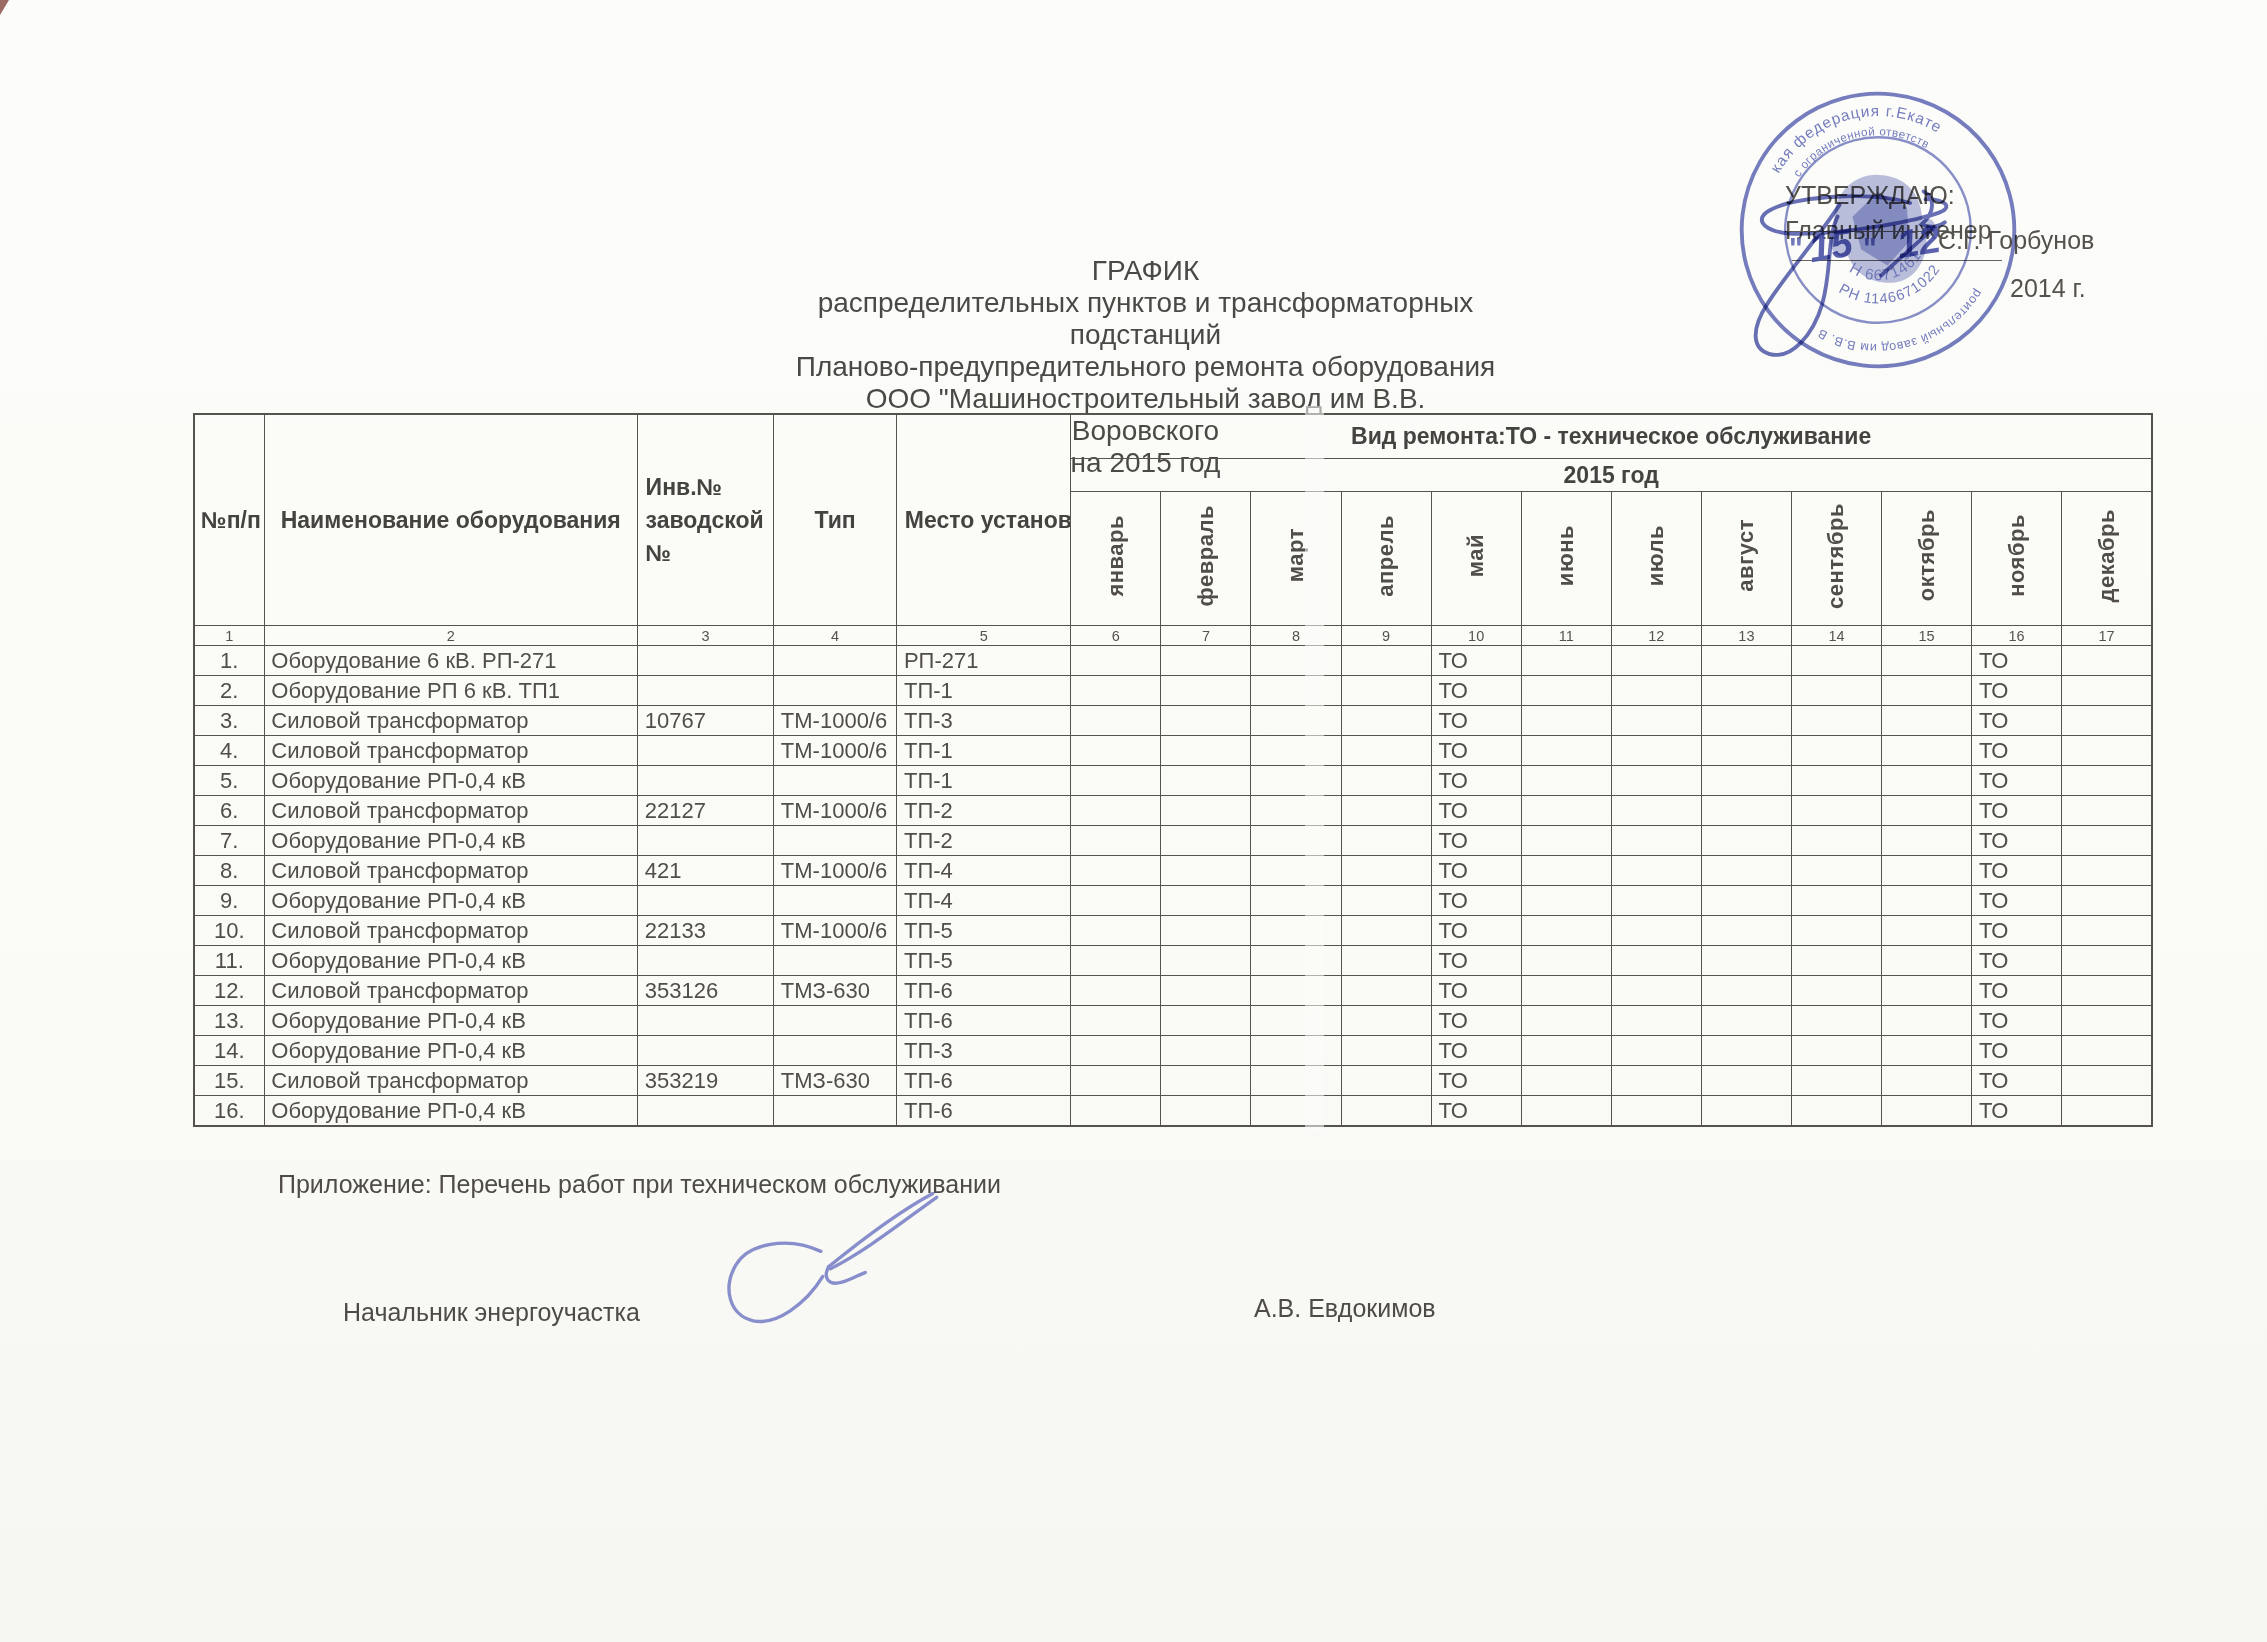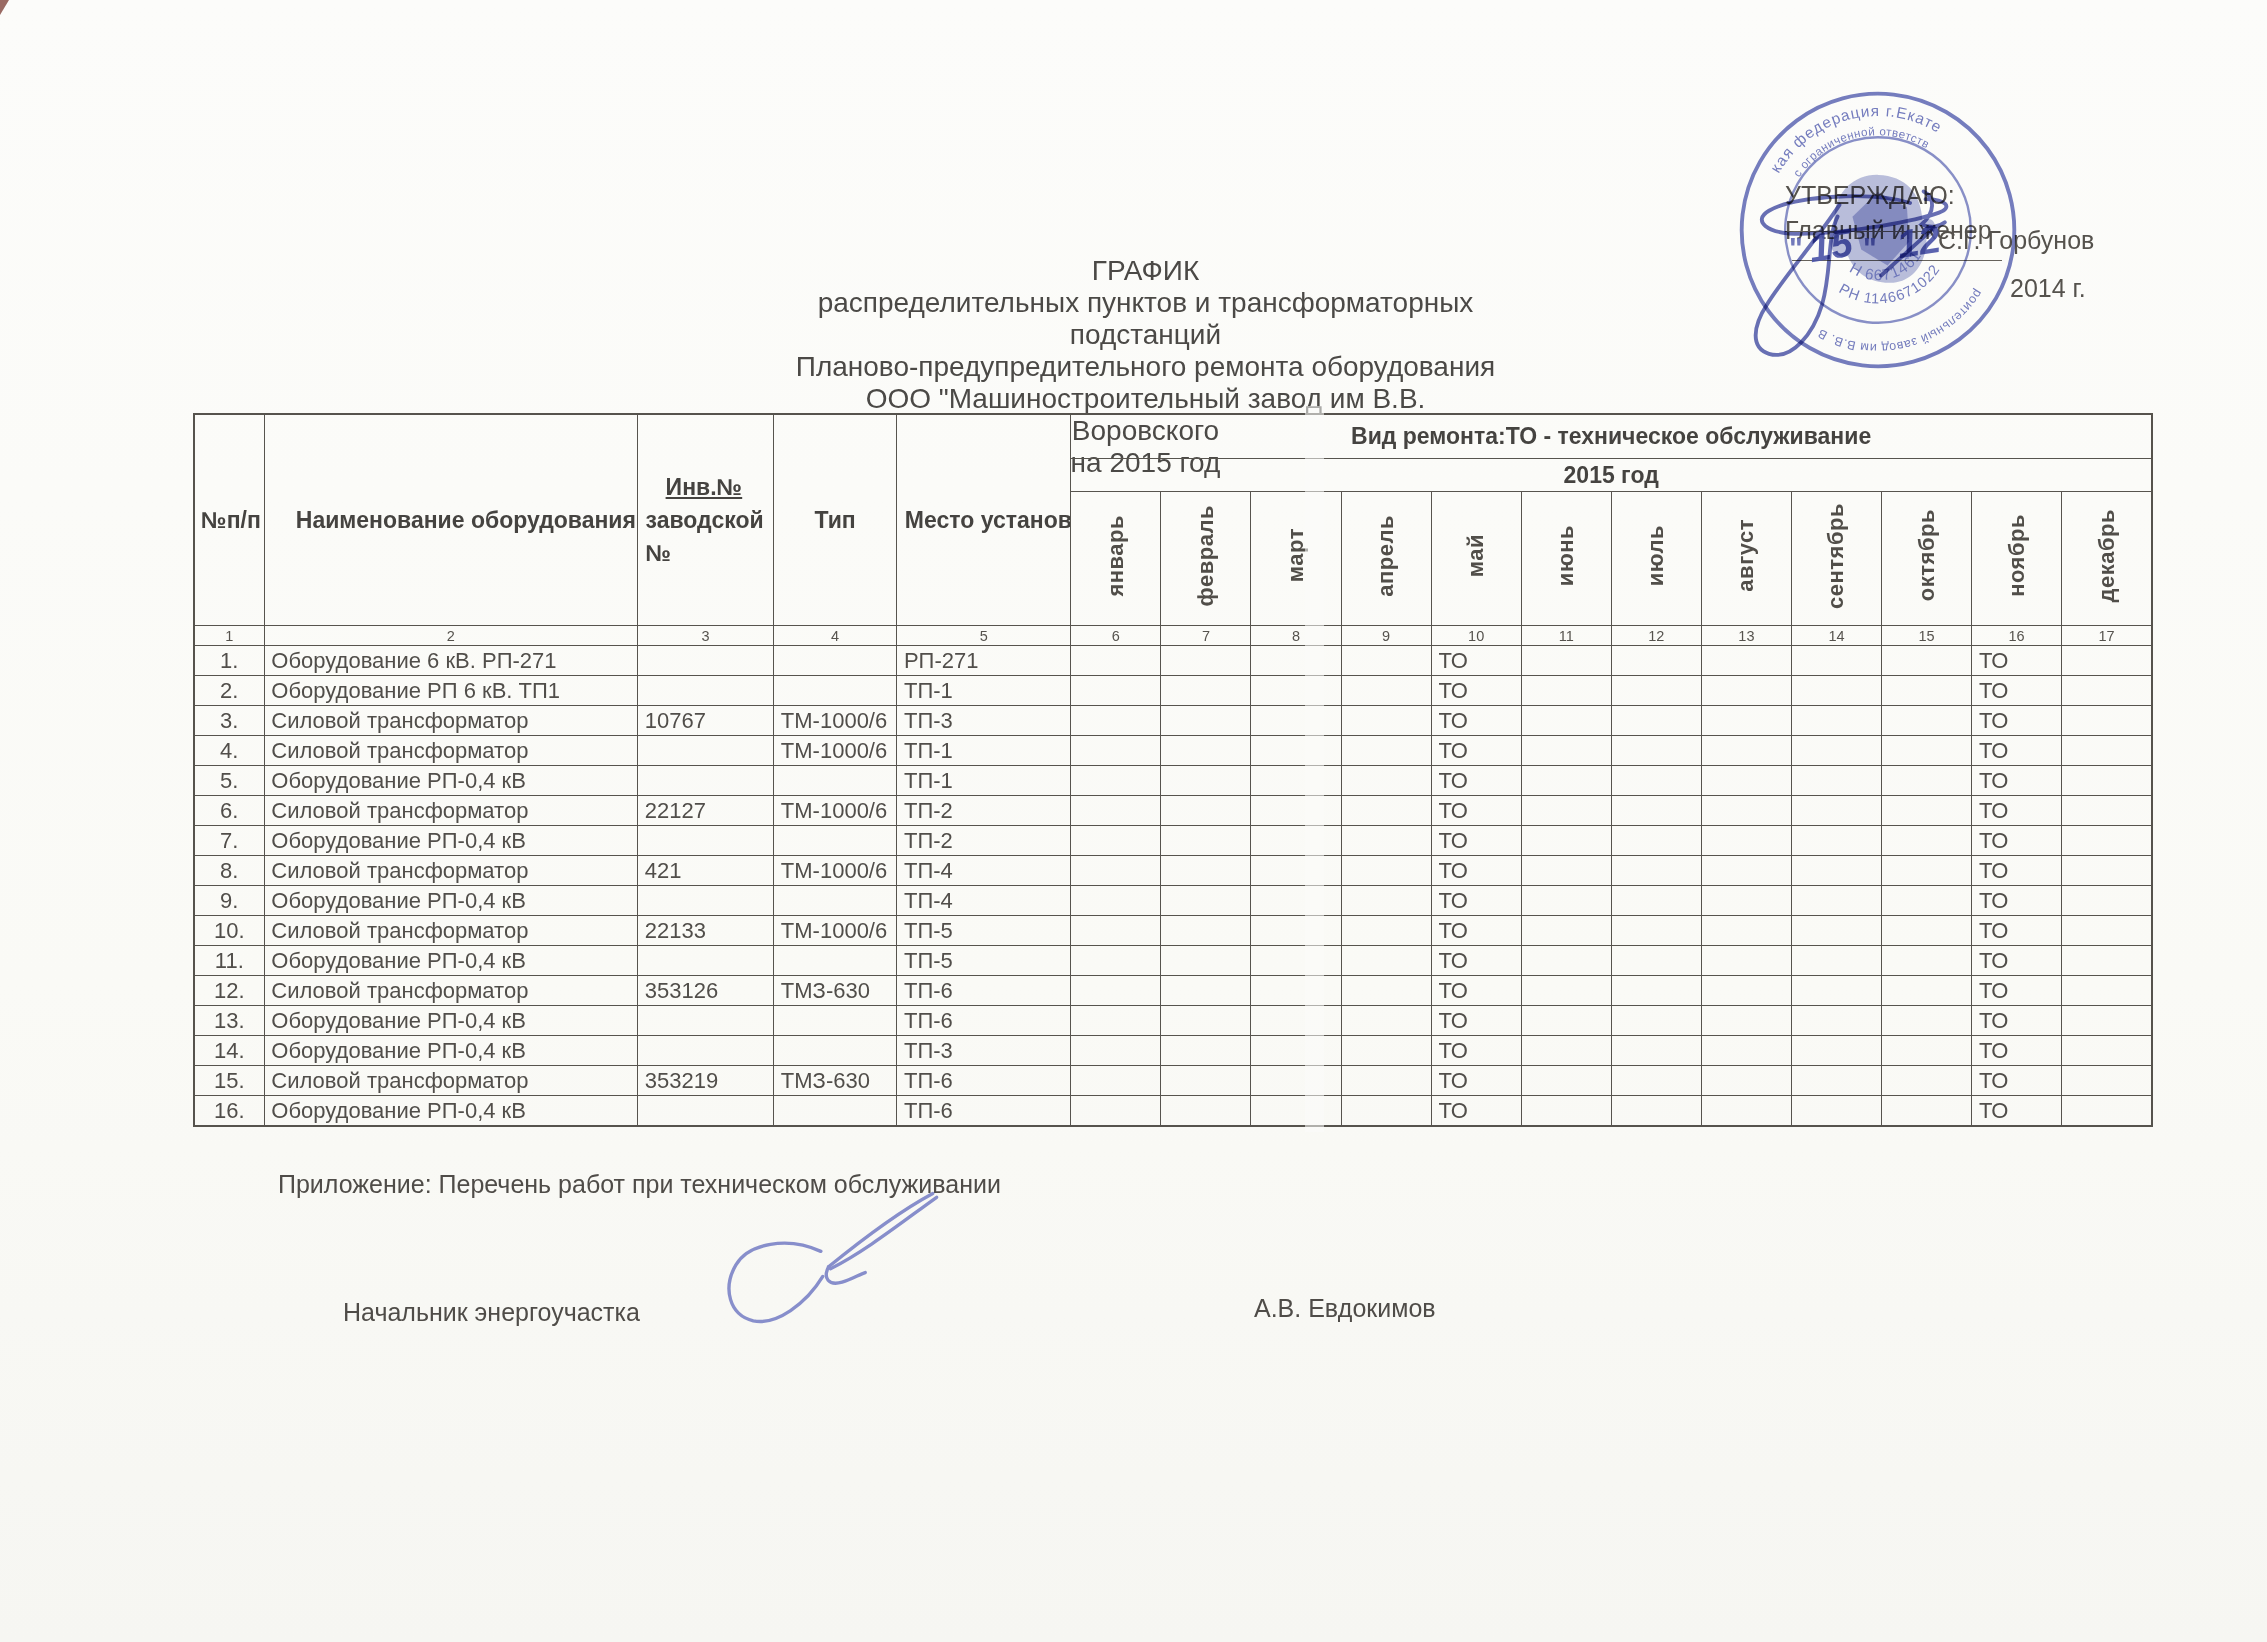--- a/index.html
+++ b/index.html
@@ -56,7 +56,7 @@
   th.h-inv,th.h-loc{text-align:left;padding-left:7.7px;font-weight:bold;white-space:normal;}
   th.h-inv{vertical-align:middle;line-height:33px;}
   th.h-loc{line-height:33px;}
-  .u{text-decoration:underline;margin-left:20px;}
+  .u{}
   td.c-month{padding-left:4.8px;color:#5b5852;}
   .scan-streak{
     position:absolute;left:1305px;top:406px;width:19.3px;height:726px;

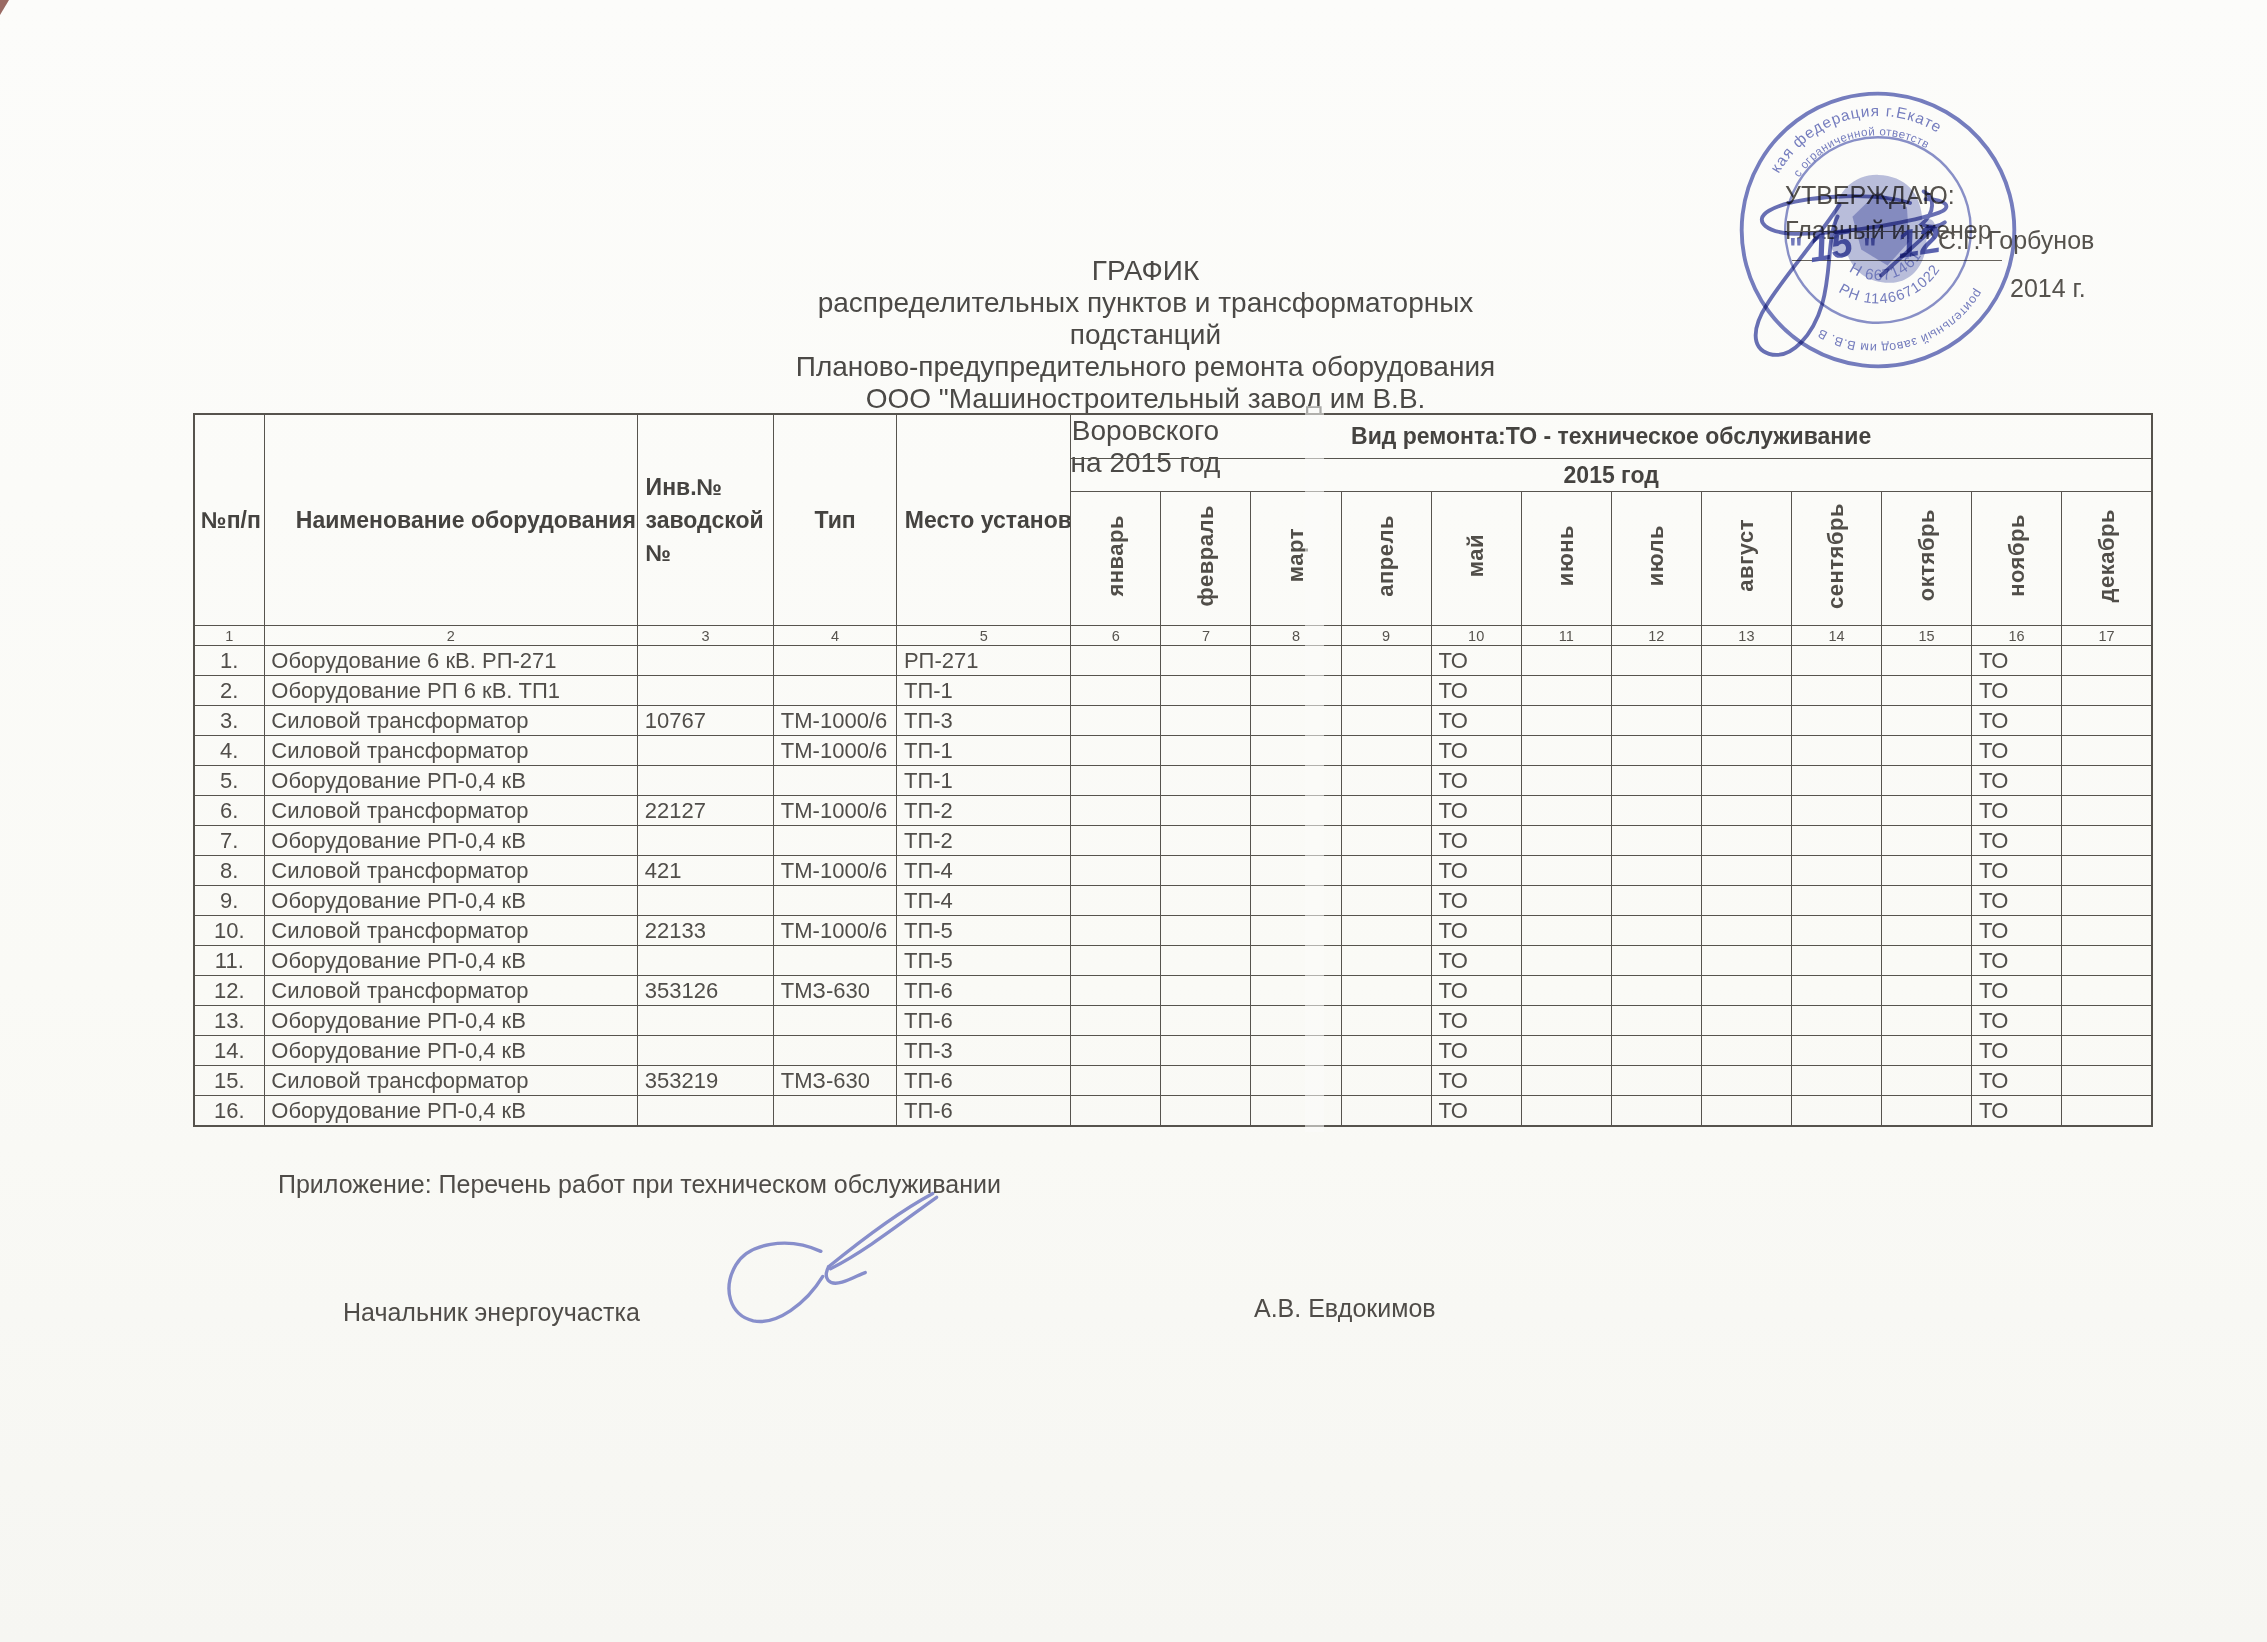--- a/index.html
+++ b/index.html
@@ -52,7 +52,7 @@
   #schedule-table tbody td{height:29px;font-size:22px;color:#514e4a;padding:0 0 0 6.8px;}
   td.c-num,th.h-num{text-align:center;padding:6px;}
   #schedule-table tbody td.c-num{text-align:center;padding:0;}
-  th.h-name{text-align:right;margin-left:8px;}
+  th.h-name{text-align:center;margin-left:8px;}
   th.h-inv,th.h-loc{text-align:left;padding-left:7.7px;font-weight:bold;white-space:normal;}
   th.h-inv{vertical-align:middle;line-height:33px;}
   th.h-loc{line-height:33px;}

